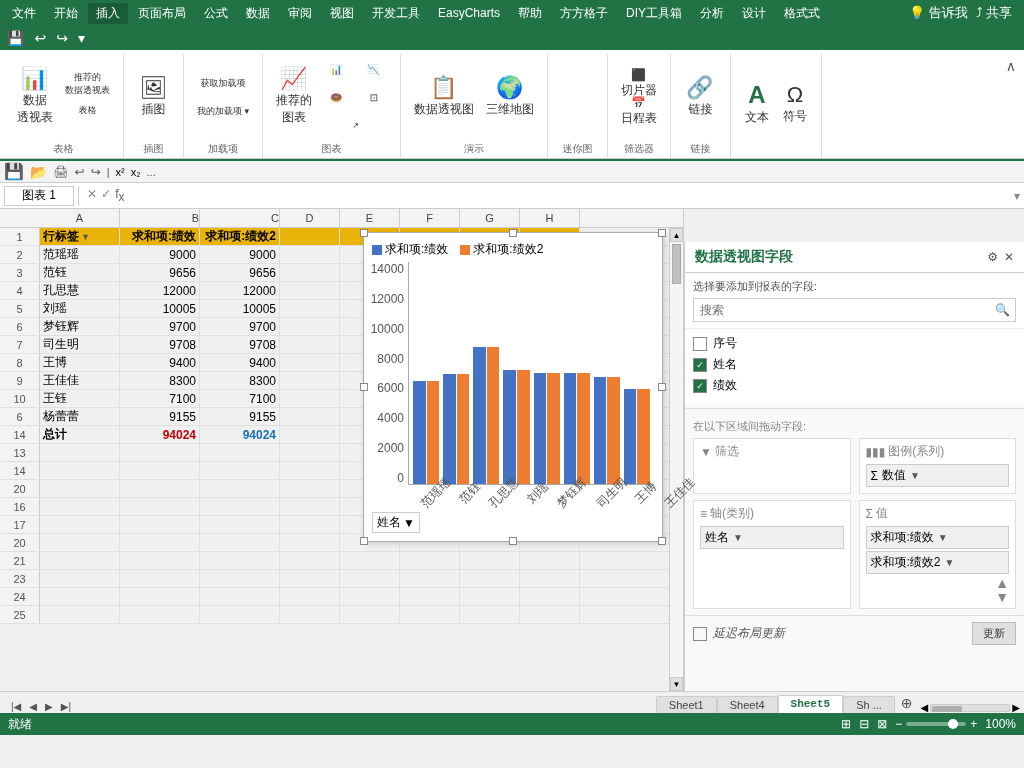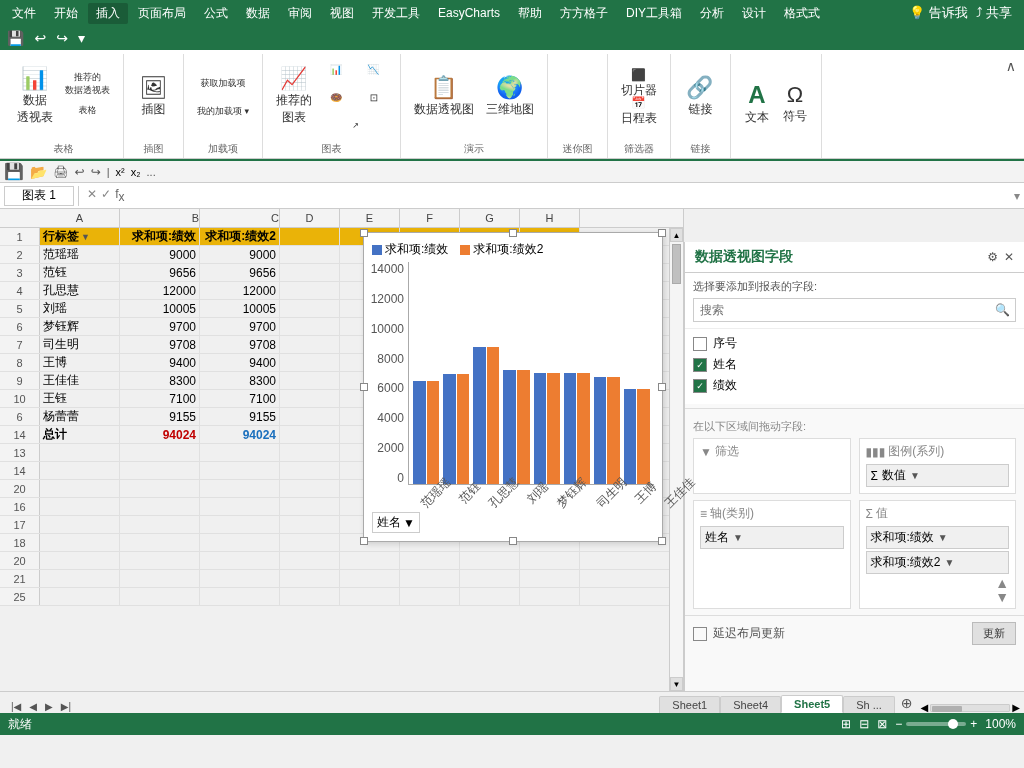--- a/index.html
+++ b/index.html
@@ -830,17 +830,6 @@
           </div>
           <div class="grid-row">
             <div class="row-num">17</div>
-            <div class="cell cell-a"></div>
-            <div class="cell cell-b"></div>
-            <div class="cell cell-c"></div>
-            <div class="cell cell-d" style="width: 60px;"></div>
-            <div class="cell " style="width: 60px;"></div>
-            <div class="cell " style="width: 60px;"></div>
-            <div class="cell " style="width: 60px;"></div>
-            <div class="cell " style="width: 60px;"></div>
-          </div>
-          <div class="grid-row">
-            <div class="row-num">18</div>
             <div class="cell cell-a"></div>
             <div class="cell cell-b"></div>
             <div class="cell cell-c"></div>

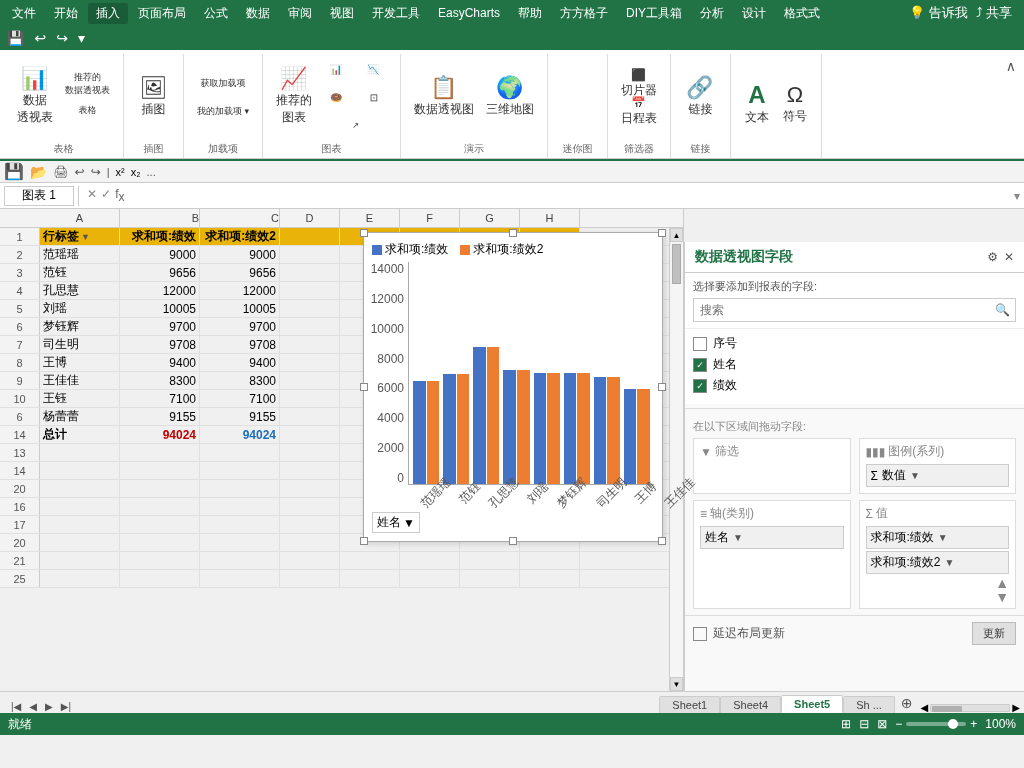--- a/index.html
+++ b/index.html
@@ -852,6 +852,17 @@
           </div>
           <div class="grid-row">
             <div class="row-num">21</div>
+            <div class="cell cell-a"></div>
+            <div class="cell cell-b"></div>
+            <div class="cell cell-c"></div>
+            <div class="cell cell-d" style="width: 60px;"></div>
+            <div class="cell " style="width: 60px;"></div>
+            <div class="cell " style="width: 60px;"></div>
+            <div class="cell " style="width: 60px;"></div>
+            <div class="cell " style="width: 60px;"></div>
+          </div>
+          <div class="grid-row">
+            <div class="row-num">23</div>
             <div class="cell cell-a"></div>
             <div class="cell cell-b"></div>
             <div class="cell cell-c"></div>

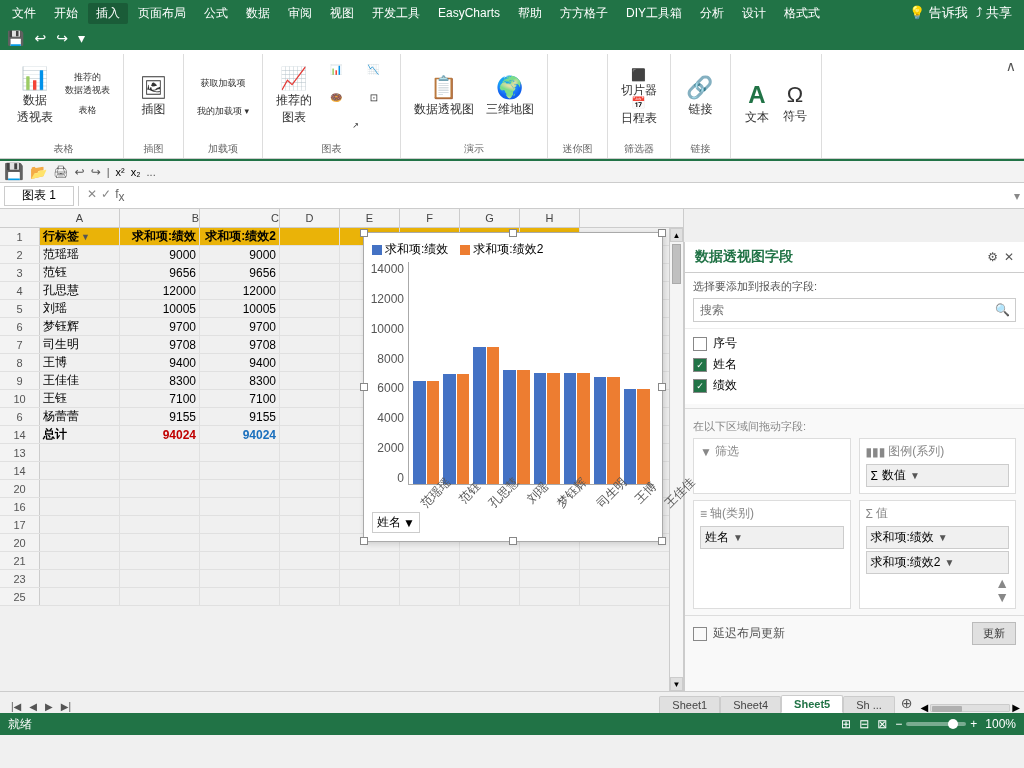--- a/index.html
+++ b/index.html
@@ -863,6 +863,17 @@
           </div>
           <div class="grid-row">
             <div class="row-num">23</div>
+            <div class="cell cell-a"></div>
+            <div class="cell cell-b"></div>
+            <div class="cell cell-c"></div>
+            <div class="cell cell-d" style="width: 60px;"></div>
+            <div class="cell " style="width: 60px;"></div>
+            <div class="cell " style="width: 60px;"></div>
+            <div class="cell " style="width: 60px;"></div>
+            <div class="cell " style="width: 60px;"></div>
+          </div>
+          <div class="grid-row">
+            <div class="row-num">24</div>
             <div class="cell cell-a"></div>
             <div class="cell cell-b"></div>
             <div class="cell cell-c"></div>

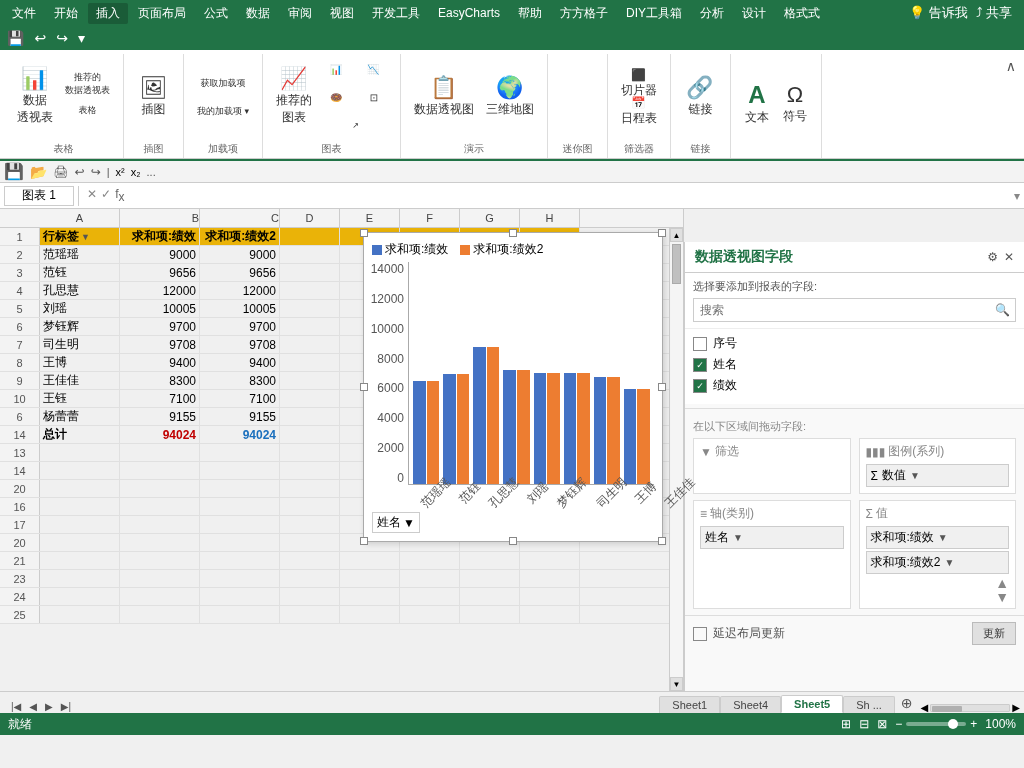--- a/index.html
+++ b/index.html
@@ -379,7 +379,7 @@
     }
     .drag-tag-arrow { color: #555; font-size: 10px; cursor: pointer; }
     .pivot-bottom { padding: 6px 8px; border-top: 1px solid #ddd; display: flex; align-items: center; justify-content: space-between; }
-    .pivot-checkbox-row { display: flex; align-items: center; gap: 6px; font-size: 11px; color: #555; }
+    .pivot-checkbox-row { display: flex; align-items: center; gap: 6px; font-size: 11px; color: #555; font-style: italic; }
     .update-btn {
       background: #e0e0e0;
       border: 1px solid #bbb;

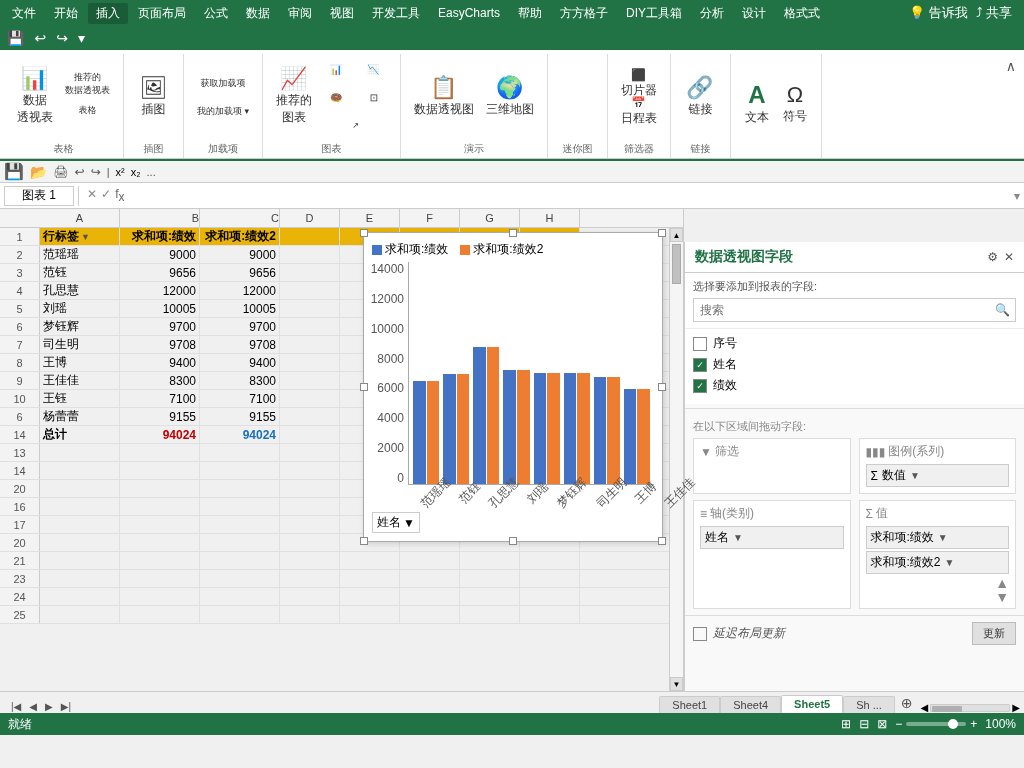--- a/index.html
+++ b/index.html
@@ -415,7 +415,7 @@
       border-radius: 2px 2px 0 0;
       color: #444;
     }
-    .sheet-tab.active { background: white; color: #217346; font-weight: bold; border-bottom: 1px solid white; }
+    .sheet-tab.active { background: white; color: #217346; font-weight: bold; border-bottom: 1px solid white; font-family: Liberation Mono, monospace; }
     .sheet-tab-add { padding: 2px 6px; font-size: 14px; cursor: pointer; color: #555; }
     .sheet-nav { display: flex; align-items: center; gap: 2px; padding: 0 4px; }
     .sheet-nav-btn { font-size: 10px; cursor: pointer; color: #555; padding: 1px 3px; }

